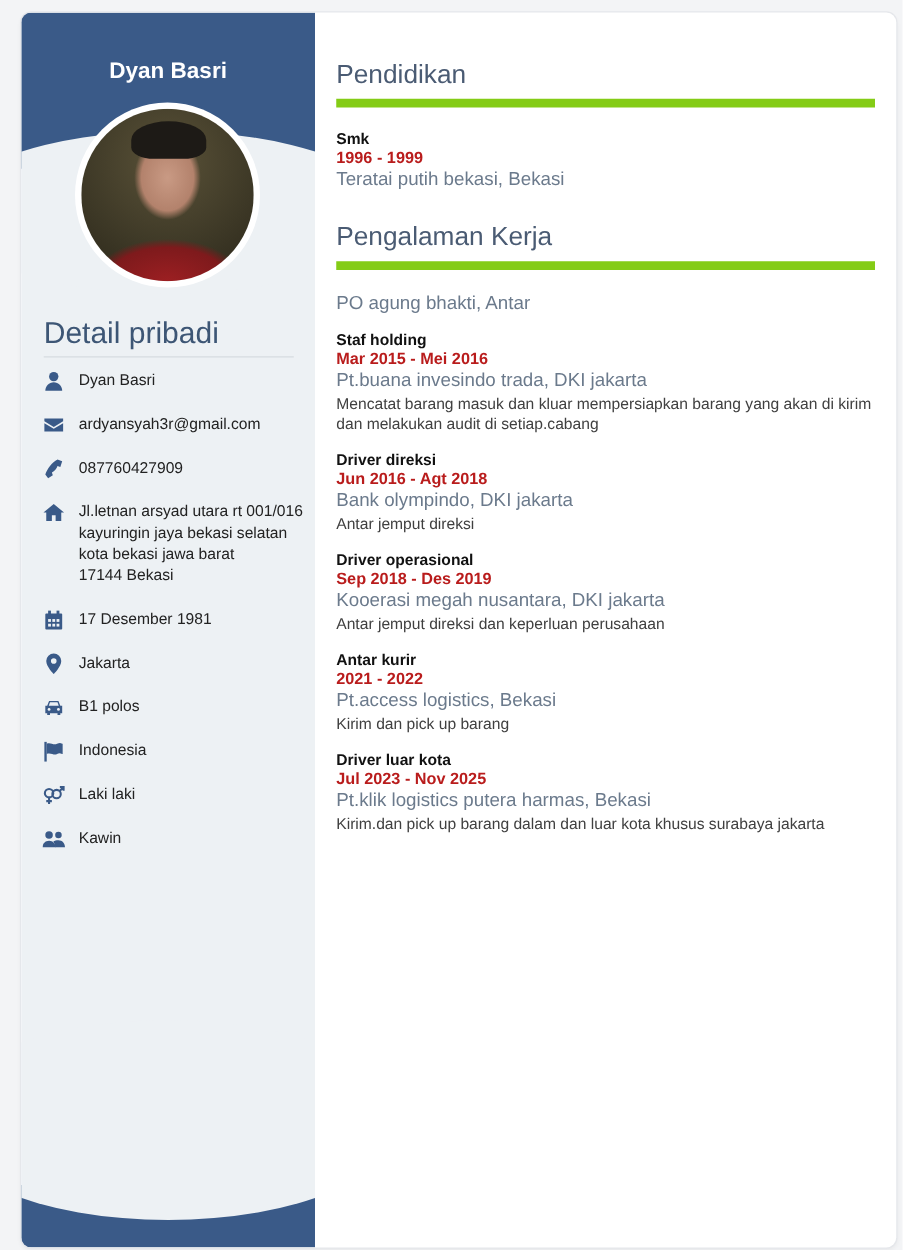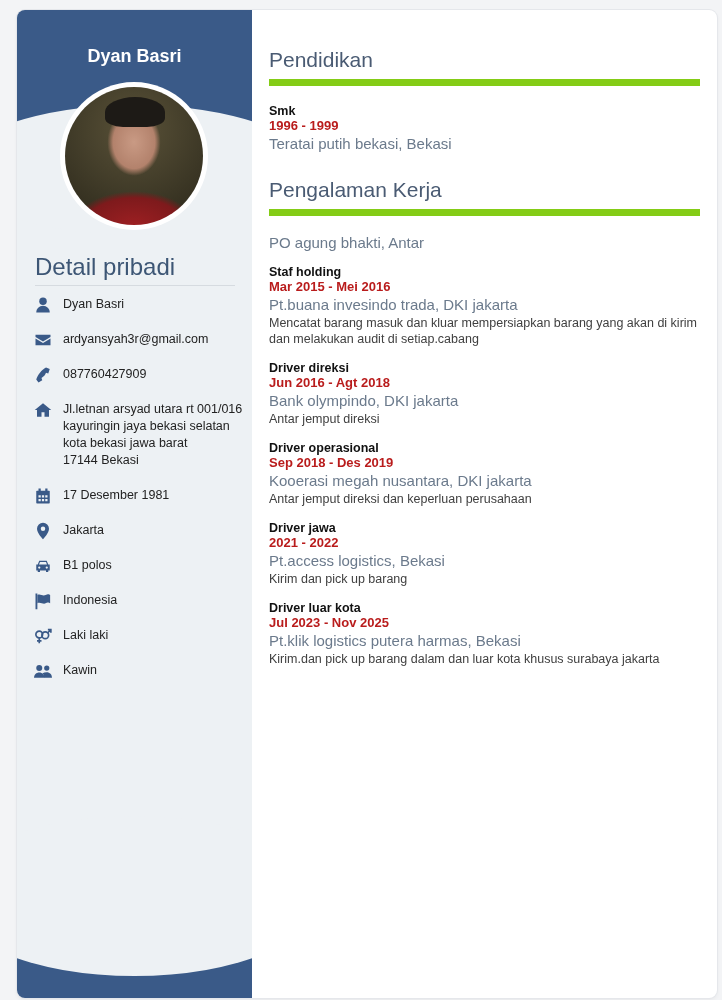--- a/index.html
+++ b/index.html
@@ -296,7 +296,7 @@
 
     <div class="entry">
       <div class="entry-head">
-        <span class="entry-title">Driver jawa</span>
+        <span class="entry-title">Antar kurir</span>
         <span class="entry-date">2021 - 2022</span>
       </div>
       <div class="entry-org">Pt.access logistics, Bekasi</div>

